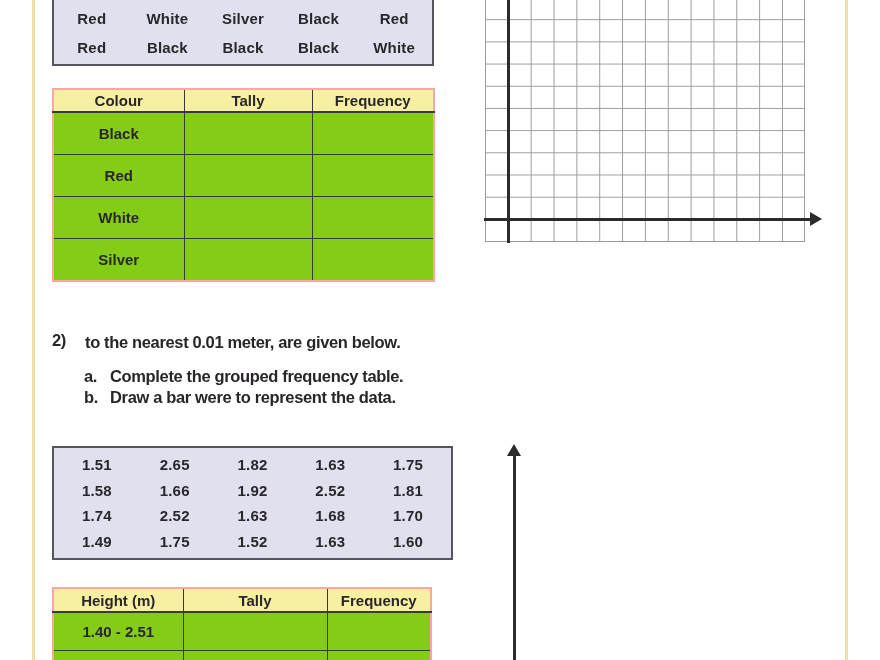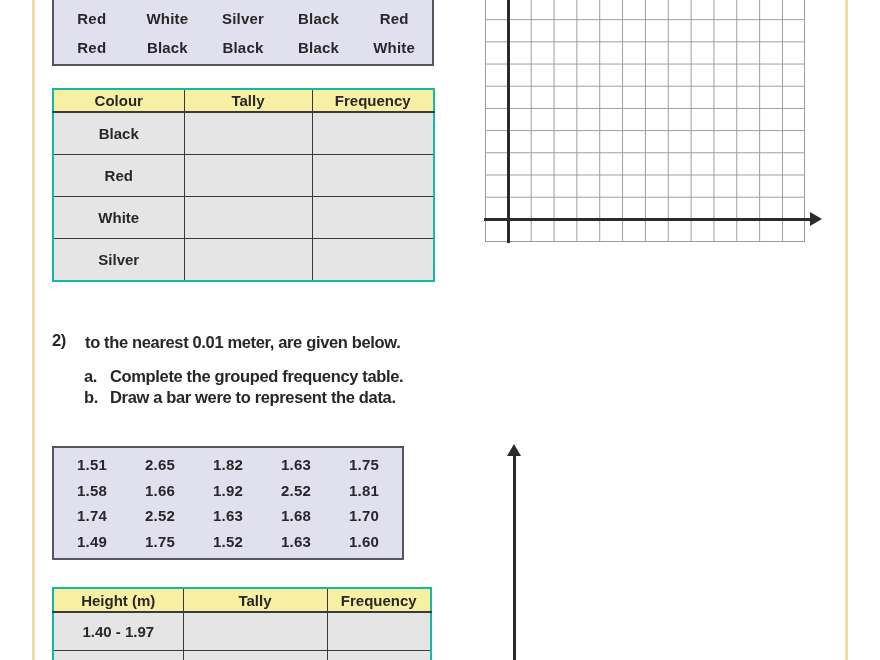--- a/index.html
+++ b/index.html
@@ -30,7 +30,7 @@
   
   table.freq{
     position:absolute;border-collapse:collapse;table-layout:fixed;
-    background:#e5e5e5;border:2px solid #14b8a6;
+    background:#84cc16;border:2px solid #fca5a5;
   }
   table.freq th{
     background:#f7f0a3;border:1px solid #3a3a3c;border-bottom:2px solid #3a3a3c;

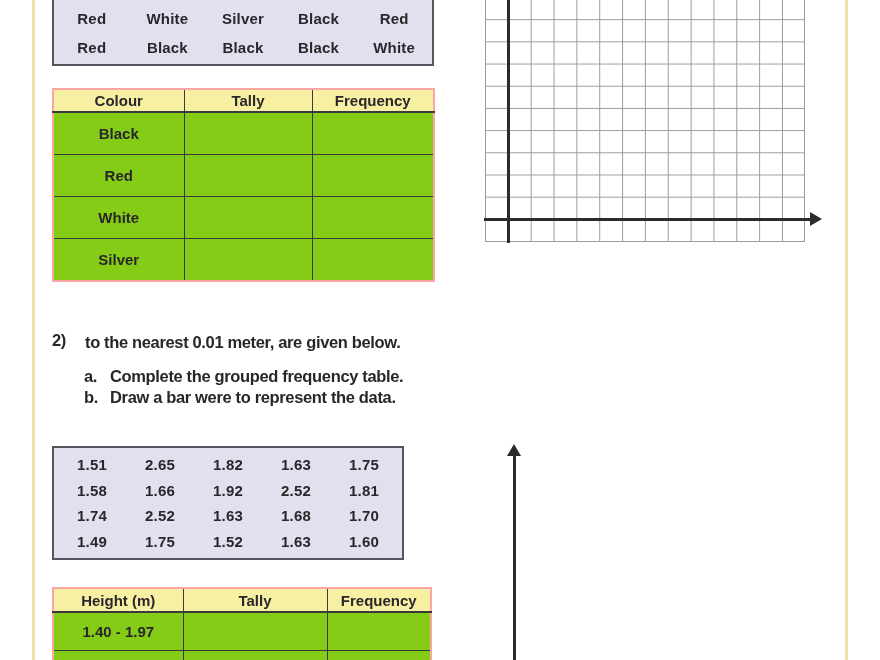--- a/index.html
+++ b/index.html
@@ -24,7 +24,7 @@
   }
   .colour-data{left:52px;top:-24px;width:382px;height:90px;justify-content:flex-end;padding-bottom:2px;}
   .colour-data .data-row{height:29px;}
-  .heights-data{left:52px;top:446px;width:352px;height:114px;justify-content:space-between;padding:4px 4px;}
+  .heights-data{left:52px;top:446px;width:401px;height:114px;justify-content:space-between;padding:4px 4px;}
   .heights-data .data-row{height:26px;}
 
   

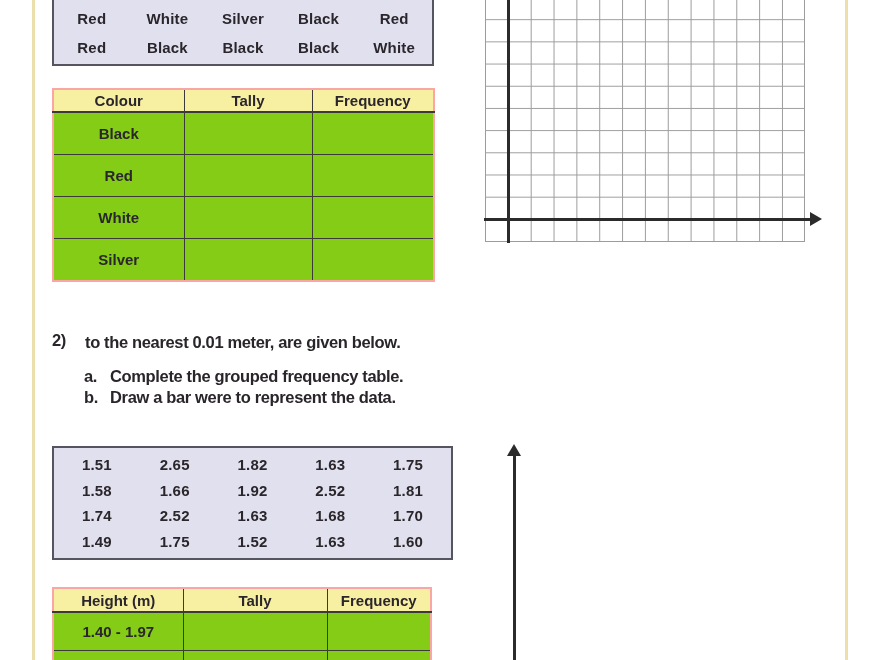--- a/index.html
+++ b/index.html
@@ -213,7 +213,7 @@
   </thead>
   <tbody>
     <tr>
-      <td>1.40 - 1.97</td>
+      <td>1.40 - 2.51</td>
       <td></td>
       <td></td>
     </tr>

